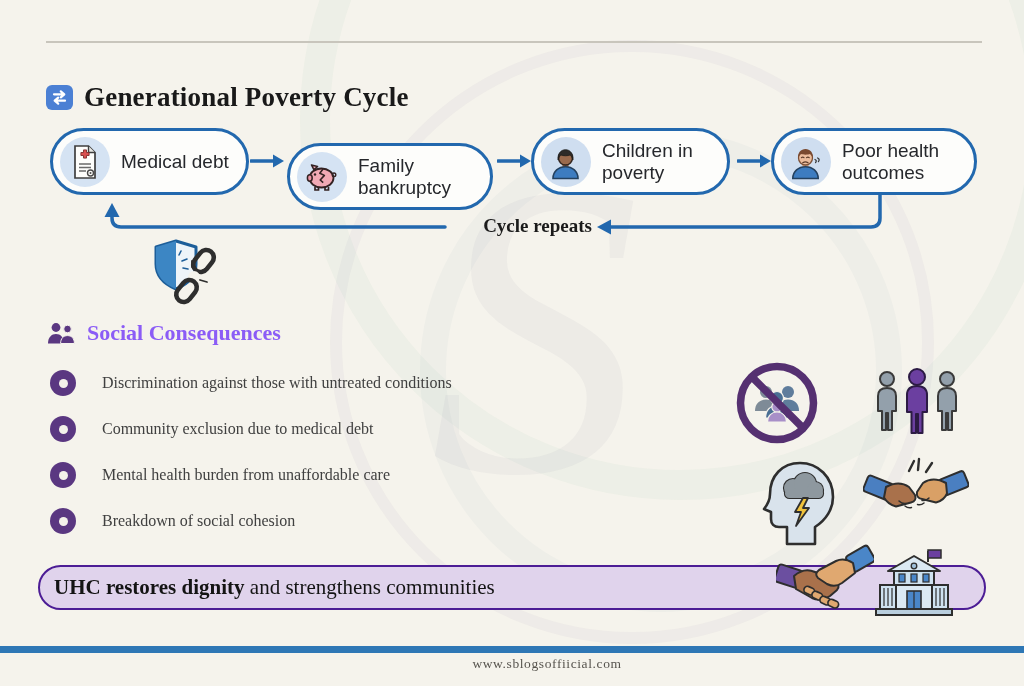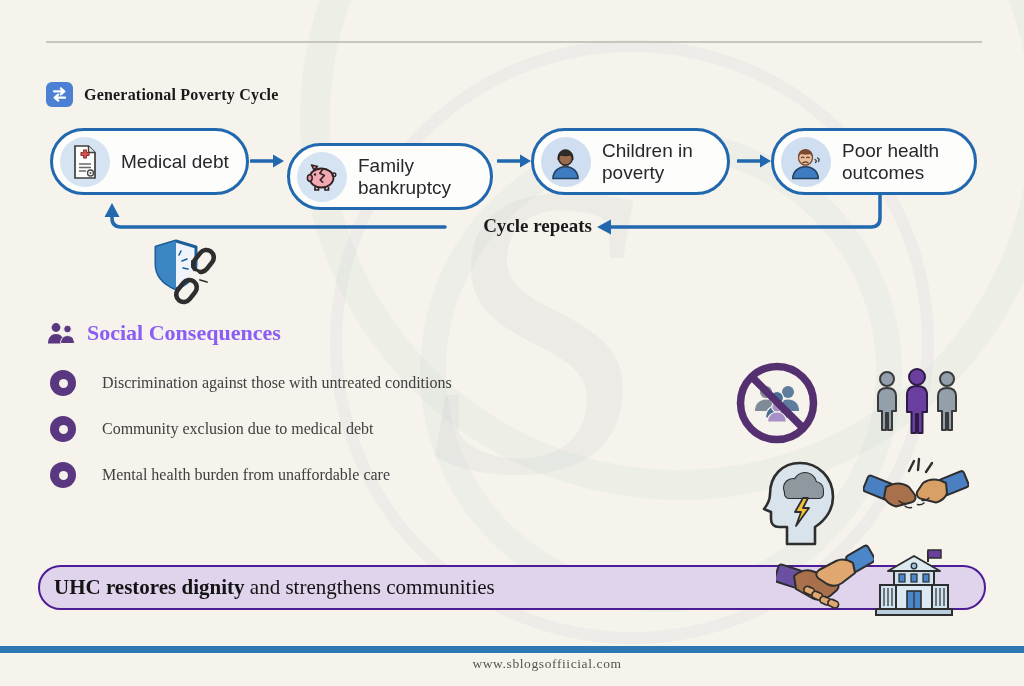--- a/index.html
+++ b/index.html
@@ -16,7 +16,7 @@
        color:rgba(80,70,110,0.045); font-style:italic; pointer-events:none;}
   #topline{position:absolute; left:46px; top:41px; width:936px; height:2px; background:#c8c5bc;}
   #header{position:absolute; left:46px; top:82px; display:flex; align-items:center; gap:11px;}
-  #title{font-size:16px; font-weight:bold; color:#191919; letter-spacing:0.2px;}
+  #title{font-size:27px; font-weight:bold; color:#191919; letter-spacing:0.2px;}
   .node{position:absolute; background:#fdfdfb; border:3px solid #2268ae; border-radius:36px;
         display:flex; align-items:center; gap:11px; padding:0 8px 0 7px; box-sizing:border-box; height:67px;}
   .node-icon{width:50px; height:50px; flex:none;}

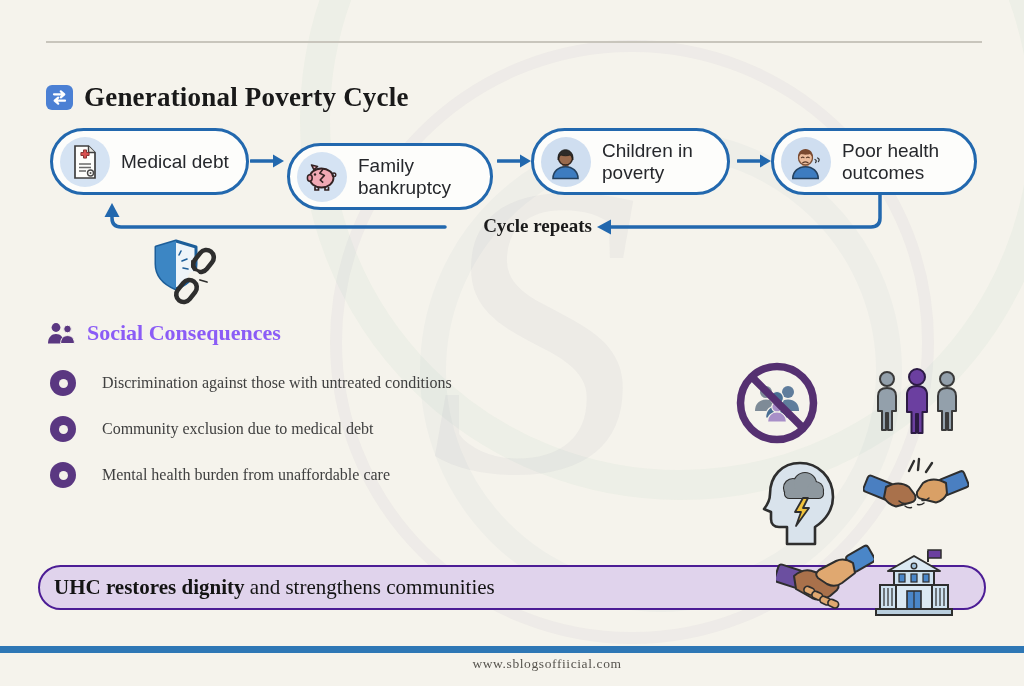--- a/index.html
+++ b/index.html
@@ -181,6 +181,12 @@
         </div>
       <div class="bullet-text">Mental health burden from unaffordable care</div>
     </div>
+    <div class="bullet-row">
+      <div class="bullet-dot">
+          <span></span>
+        </div>
+      <div class="bullet-text">Breakdown of social cohesion</div>
+    </div>
   </div>
 
   <svg class="side-icon" style="left:735px; top:361px;" width="84" height="84" viewBox="0 0 84 84">

